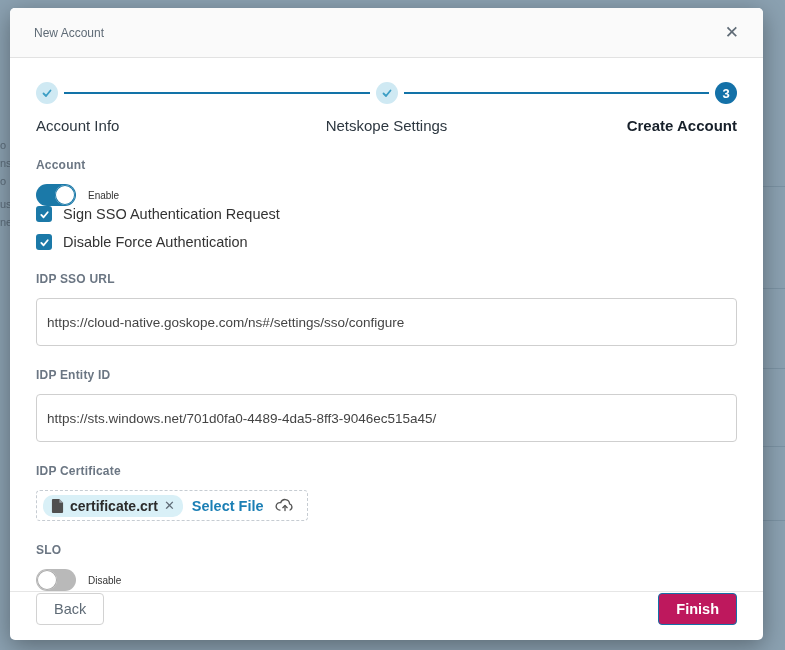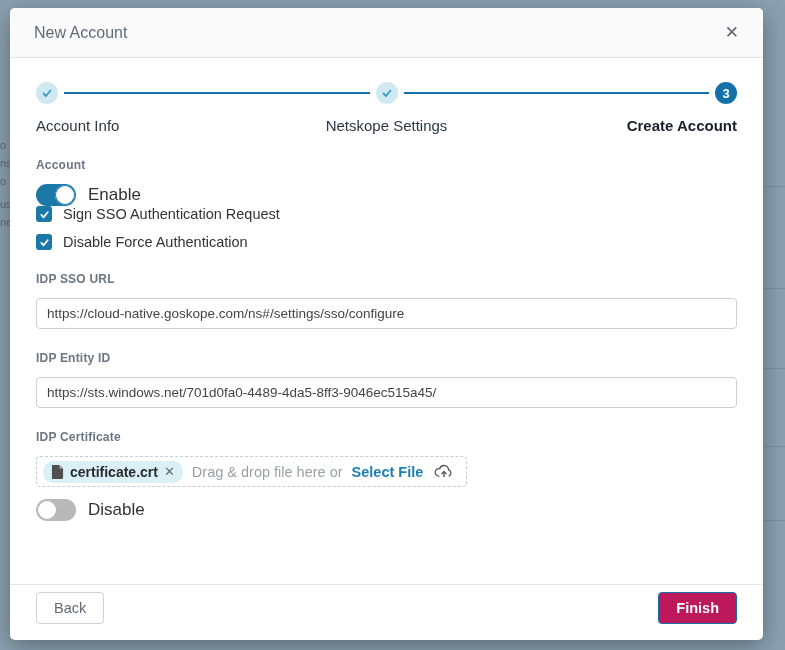--- a/index.html
+++ b/index.html
@@ -35,7 +35,7 @@
     display: flex; align-items: center; justify-content: space-between;
     padding: 0 24px;
   }
-  .modal-title { font-size: 16px; color: #5f6b76; }
+  .modal-title { font-size: 12px; color: #5f6b76; }
   .close-x { font-size: 17px; color: #5f6b76; cursor: pointer; line-height: 1; }
 
   .modal-body { flex: 1; padding: 24px 26px 0; display: flex; flex-direction: column; }

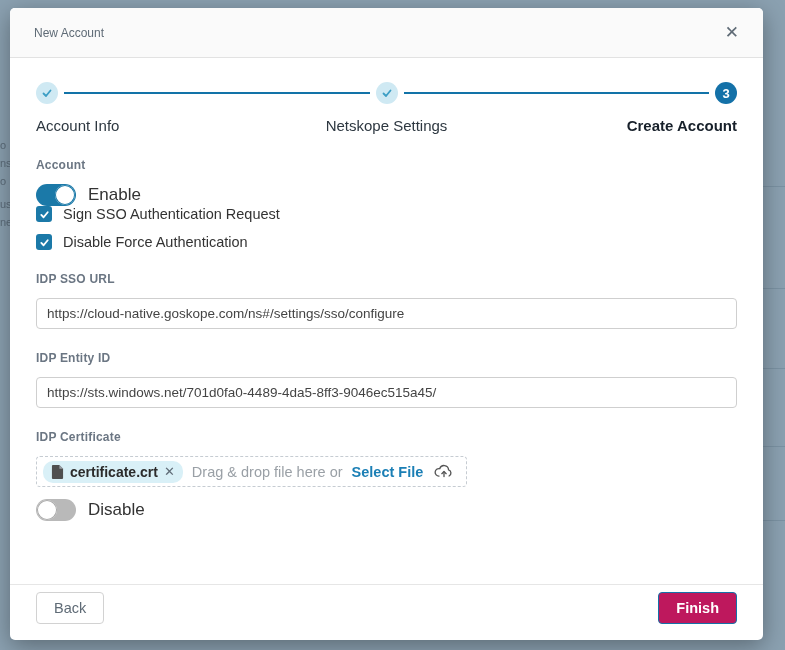--- a/index.html
+++ b/index.html
@@ -73,7 +73,7 @@
   }
   .toggle.on  .knob { right: 1px; box-shadow: inset 0 0 0 1px #1b79a8; }
   .toggle.off .knob { left: 1px;  box-shadow: inset 0 0 0 1px #aaa; }
-  .toggle-label { margin-left: 12px; font-size: 17px; color: #333; }
+  .toggle-label { margin-left: 12px; font-size: 10px; color: #333; }
 
   .check-row { display: flex; align-items: center; }
   .checkbox {

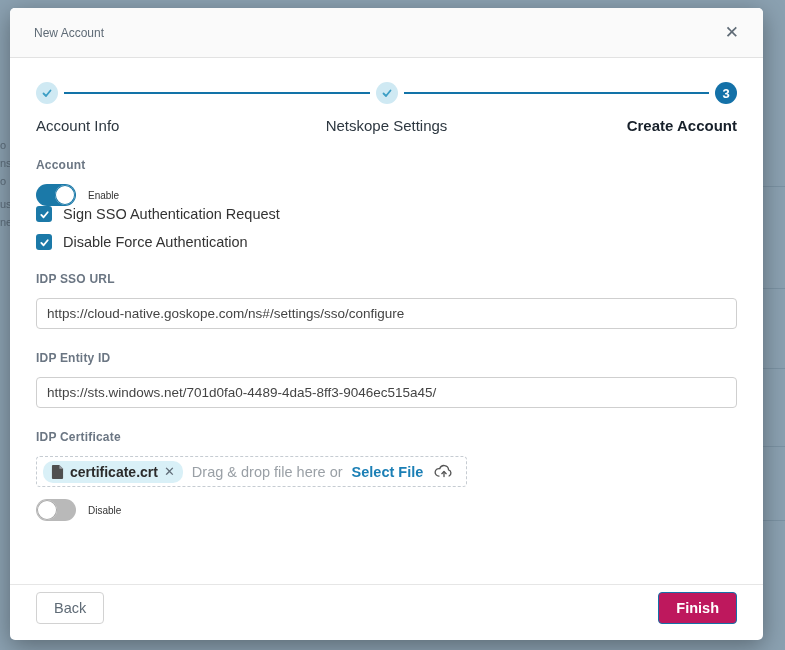--- a/index.html
+++ b/index.html
@@ -84,7 +84,7 @@
   .check-label { margin-left: 11px; font-size: 14.5px; color: #333; }
 
   .text-input {
-    width: 100%; height: 31px; border: 1px solid #cfcfcf; border-radius: 4px;
+    width: 100%; height: 48px; border: 1px solid #cfcfcf; border-radius: 4px;
     padding: 0 10px; font-size: 13.5px; color: #444;
     font-family: "Liberation Sans", sans-serif; background: #fff; outline: none;
   }

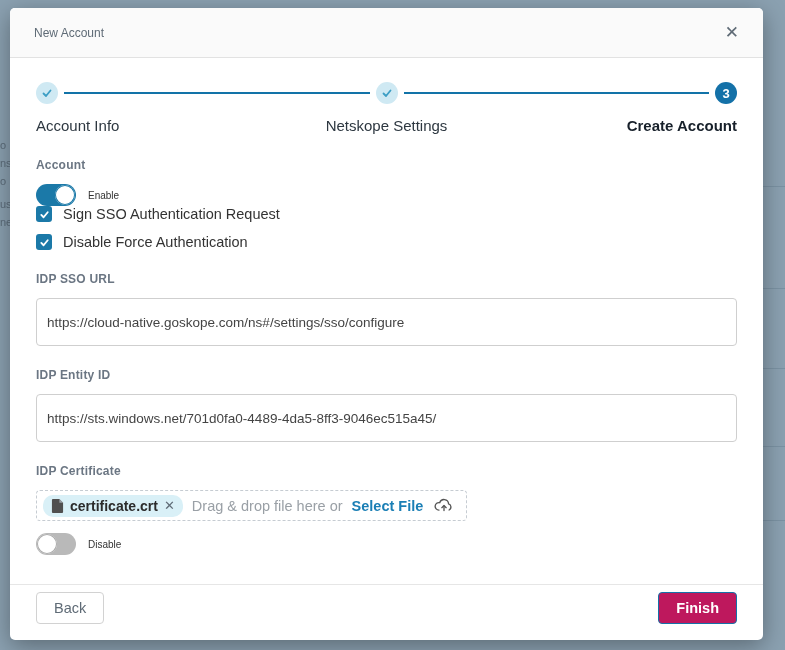--- a/index.html
+++ b/index.html
@@ -212,7 +212,6 @@
         <span class="fname">certificate.crt</span>
         <span class="chip-x">✕</span>
       </span>
-      <span class="drop-text">Drag &amp; drop file here or</span>
       <span class="select-file">Select File</span>
       <span class="upload-icon">
         <svg width="20" height="15" viewBox="0 0 24 18">

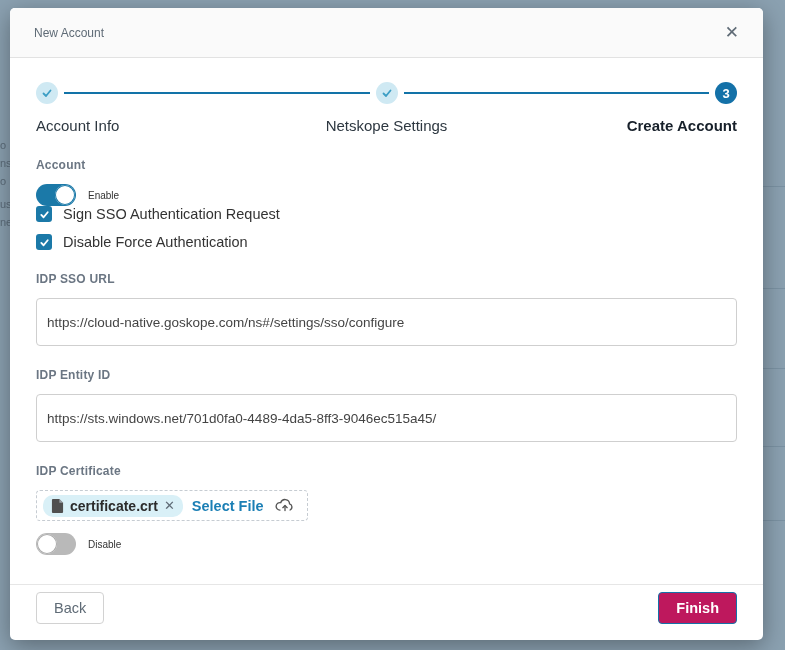--- a/index.html
+++ b/index.html
@@ -222,6 +222,7 @@
       </span>
     </div>
 
+    <div class="group-label mt-22">SLO</div>
     <div class="toggle-row mt-12">
       <div class="toggle off">
           <div class="knob"></div>

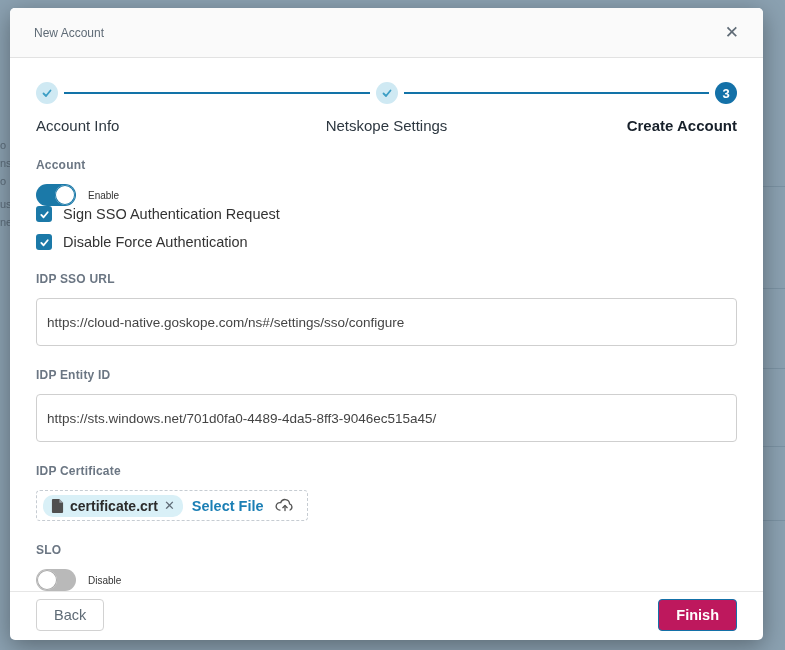--- a/index.html
+++ b/index.html
@@ -107,7 +107,7 @@
   
   .modal-footer {
     margin-top: auto; border-top: 1px solid #e6e6e6;
-    padding: 7px 26px 16px; display: flex; justify-content: space-between; align-items: center;
+    padding: 1px 26px 16px; display: flex; justify-content: space-between; align-items: center;
   }
   .btn {
     font-family: "Liberation Sans", sans-serif; font-size: 14.5px;

